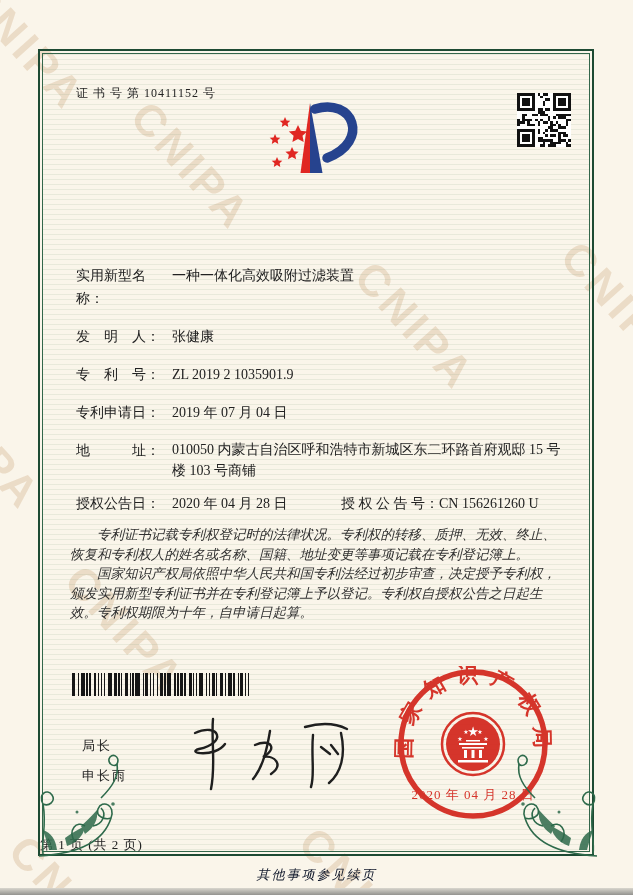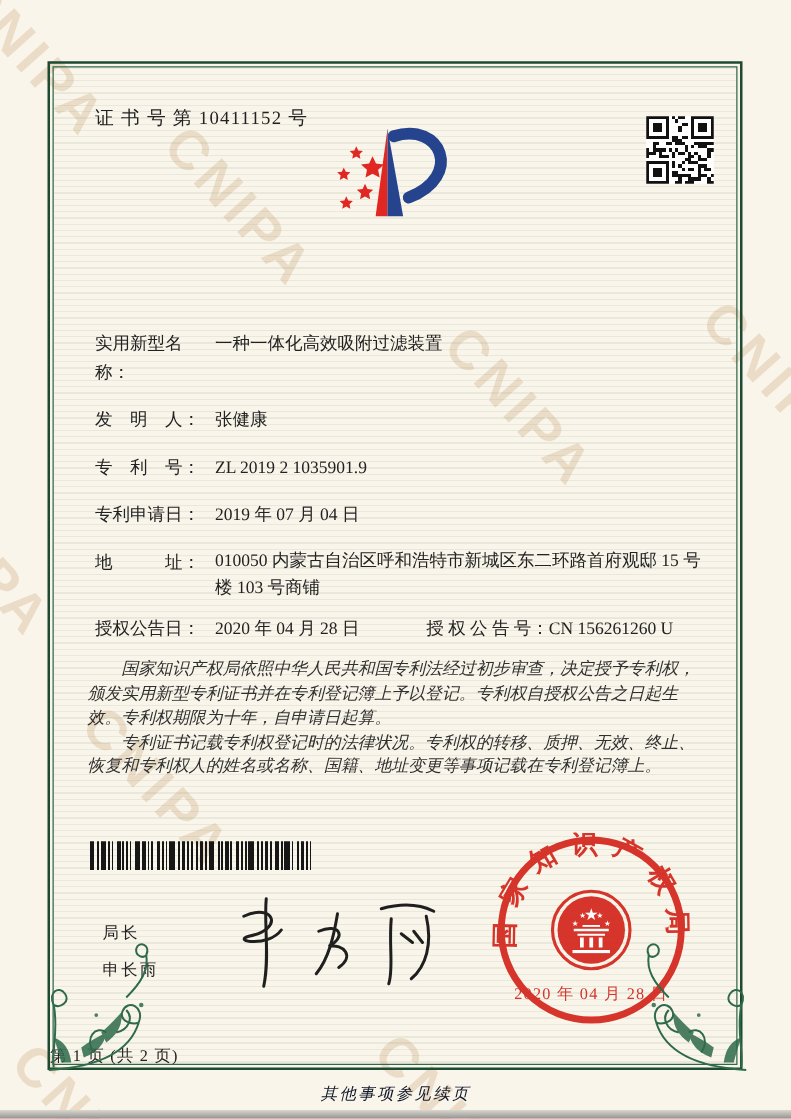--- a/index.html
+++ b/index.html
@@ -28,7 +28,7 @@
       rgba(124,160,124,0.14) 0px, rgba(124,160,124,0.14) 1px,
       transparent 1px, transparent 5px);
   }
-  .cert-number{position:absolute;left:36px;top:34px;font-size:15px;letter-spacing:1px;}
+  .cert-number{position:absolute;left:36px;top:34px;font-size:12px;letter-spacing:1px;}
   .logo{position:absolute;left:207px;top:40px;width:150px;height:115px;}
   .qr{position:absolute;left:477px;top:42px;width:54px;height:54px;background:#fff;}
   .title{

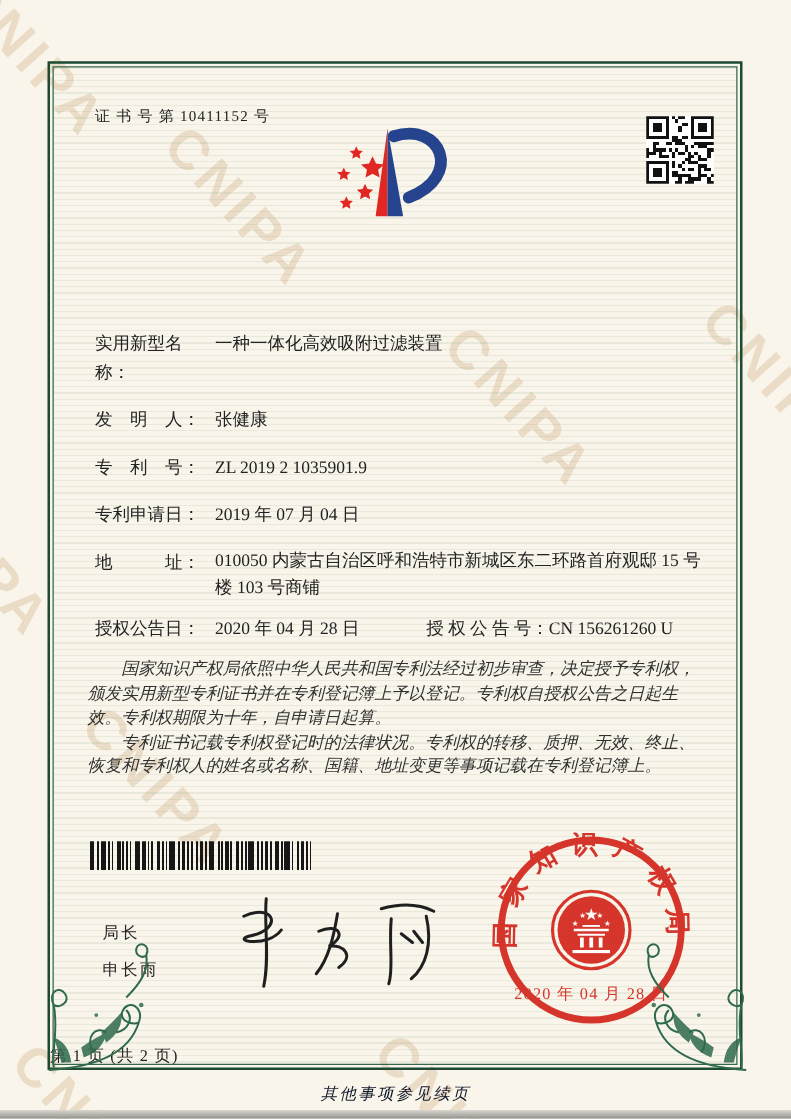--- a/index.html
+++ b/index.html
@@ -245,8 +245,8 @@
   </div>
 
   <div class="paras">
+    <p>专利证书记载专利权登记时的法律状况。专利权的转移、质押、无效、终止、恢复和专利权人的姓名或名称、国籍、地址变更等事项记载在专利登记簿上。</p>
     <p>国家知识产权局依照中华人民共和国专利法经过初步审查，决定授予专利权，颁发实用新型专利证书并在专利登记簿上予以登记。专利权自授权公告之日起生效。专利权期限为十年，自申请日起算。</p>
-    <p>专利证书记载专利权登记时的法律状况。专利权的转移、质押、无效、终止、恢复和专利权人的姓名或名称、国籍、地址变更等事项记载在专利登记簿上。</p>
   </div>
 
   <svg class="barcode" id="barcode-svg" viewBox="0 0 180 23" preserveAspectRatio="none" shape-rendering="crispEdges">

